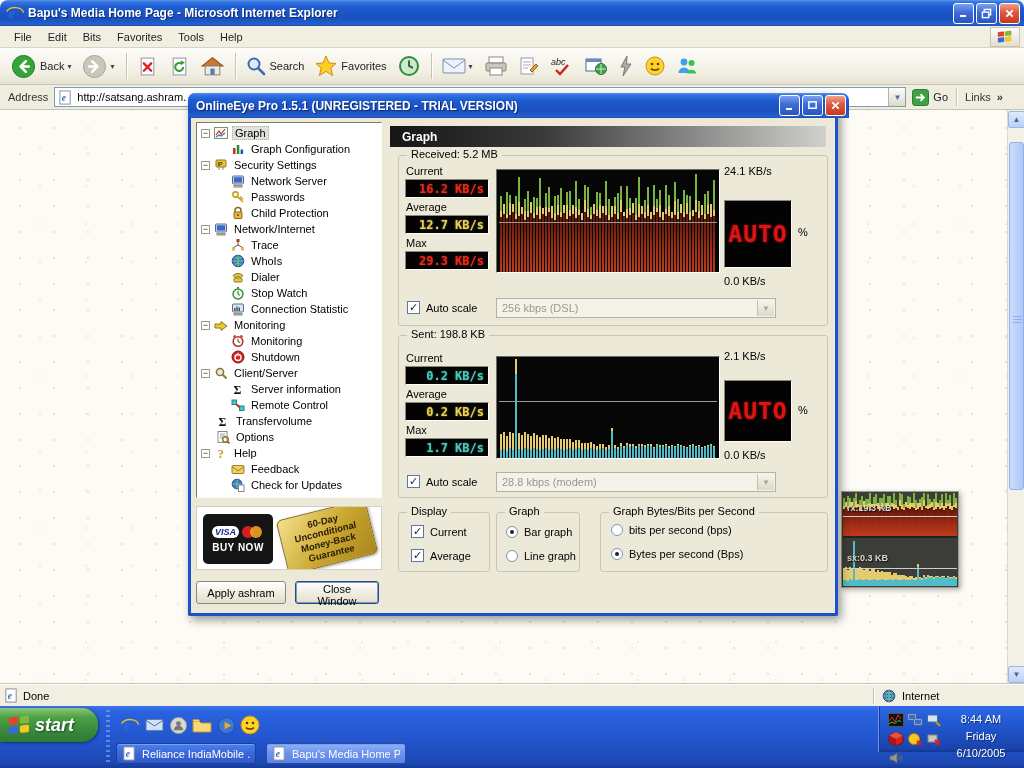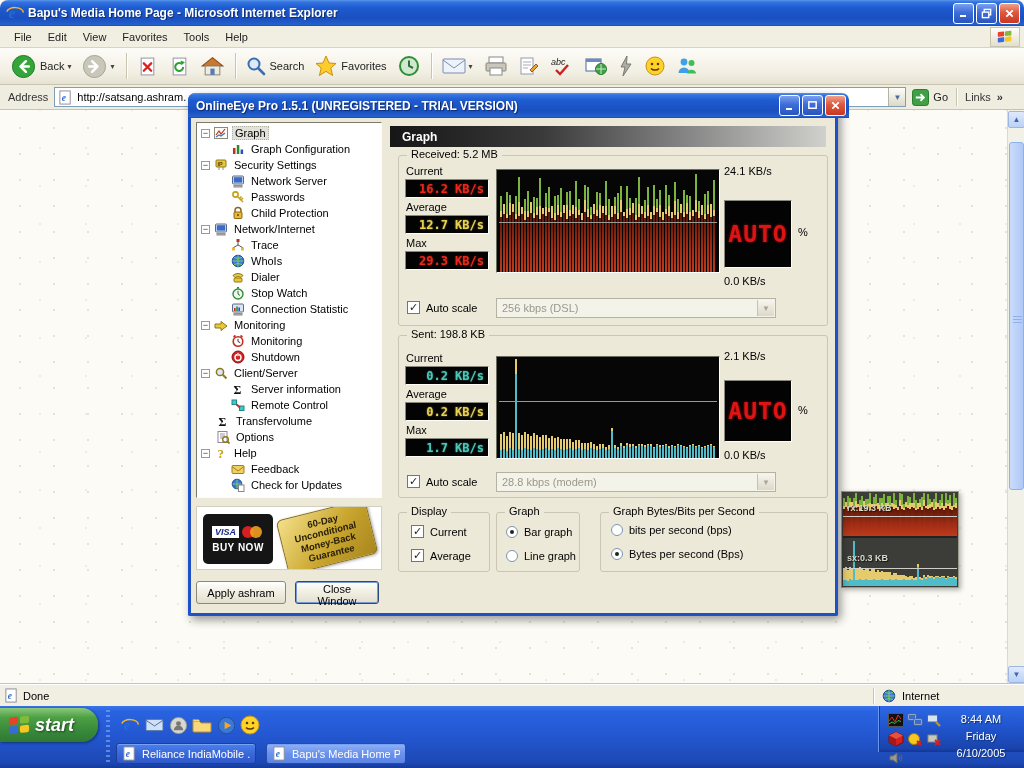--- a/index.html
+++ b/index.html
@@ -233,7 +233,7 @@
     <span id="menu-items" style="display:flex;">
         <span class="menu-item" data-interactable="true">File</span>
         <span class="menu-item" data-interactable="true">Edit</span>
-        <span class="menu-item" data-interactable="true">View</span>
+        <span class="menu-item" data-interactable="true">Bits</span>
         <span class="menu-item" data-interactable="true">Favorites</span>
         <span class="menu-item" data-interactable="true">Tools</span>
         <span class="menu-item" data-interactable="true">Help</span>

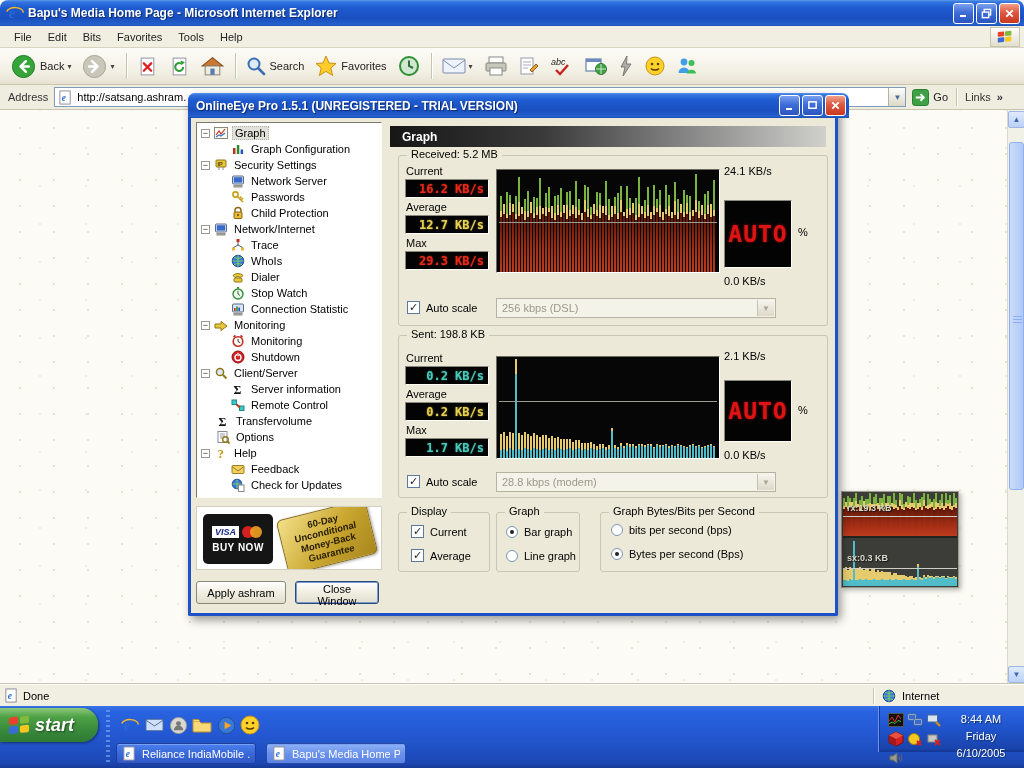--- a/index.html
+++ b/index.html
@@ -121,7 +121,7 @@
   .buy-badge{position:absolute;left:6px;top:7px;width:70px;height:50px;background:#151515;border-radius:5px;
     display:flex;flex-direction:column;align-items:center;justify-content:center;}
   .cards{display:flex;align-items:center;margin-bottom:3px;}
-  .visa{background:#fff;color:#1A2A8A;font-weight:bold;font-style:italic;font-size:9px;padding:1px 3px;border-radius:0;}
+  .visa{background:#fff;color:#1A2A8A;font-weight:bold;font-style:italic;font-size:9px;padding:1px 3px;border-radius:6px;}
   .mc{position:relative;width:22px;height:14px;margin-left:3px;}
   .mc i{position:absolute;top:1px;width:12px;height:12px;border-radius:50%;}
   .mc i:first-child{left:0;background:#D42020;}

